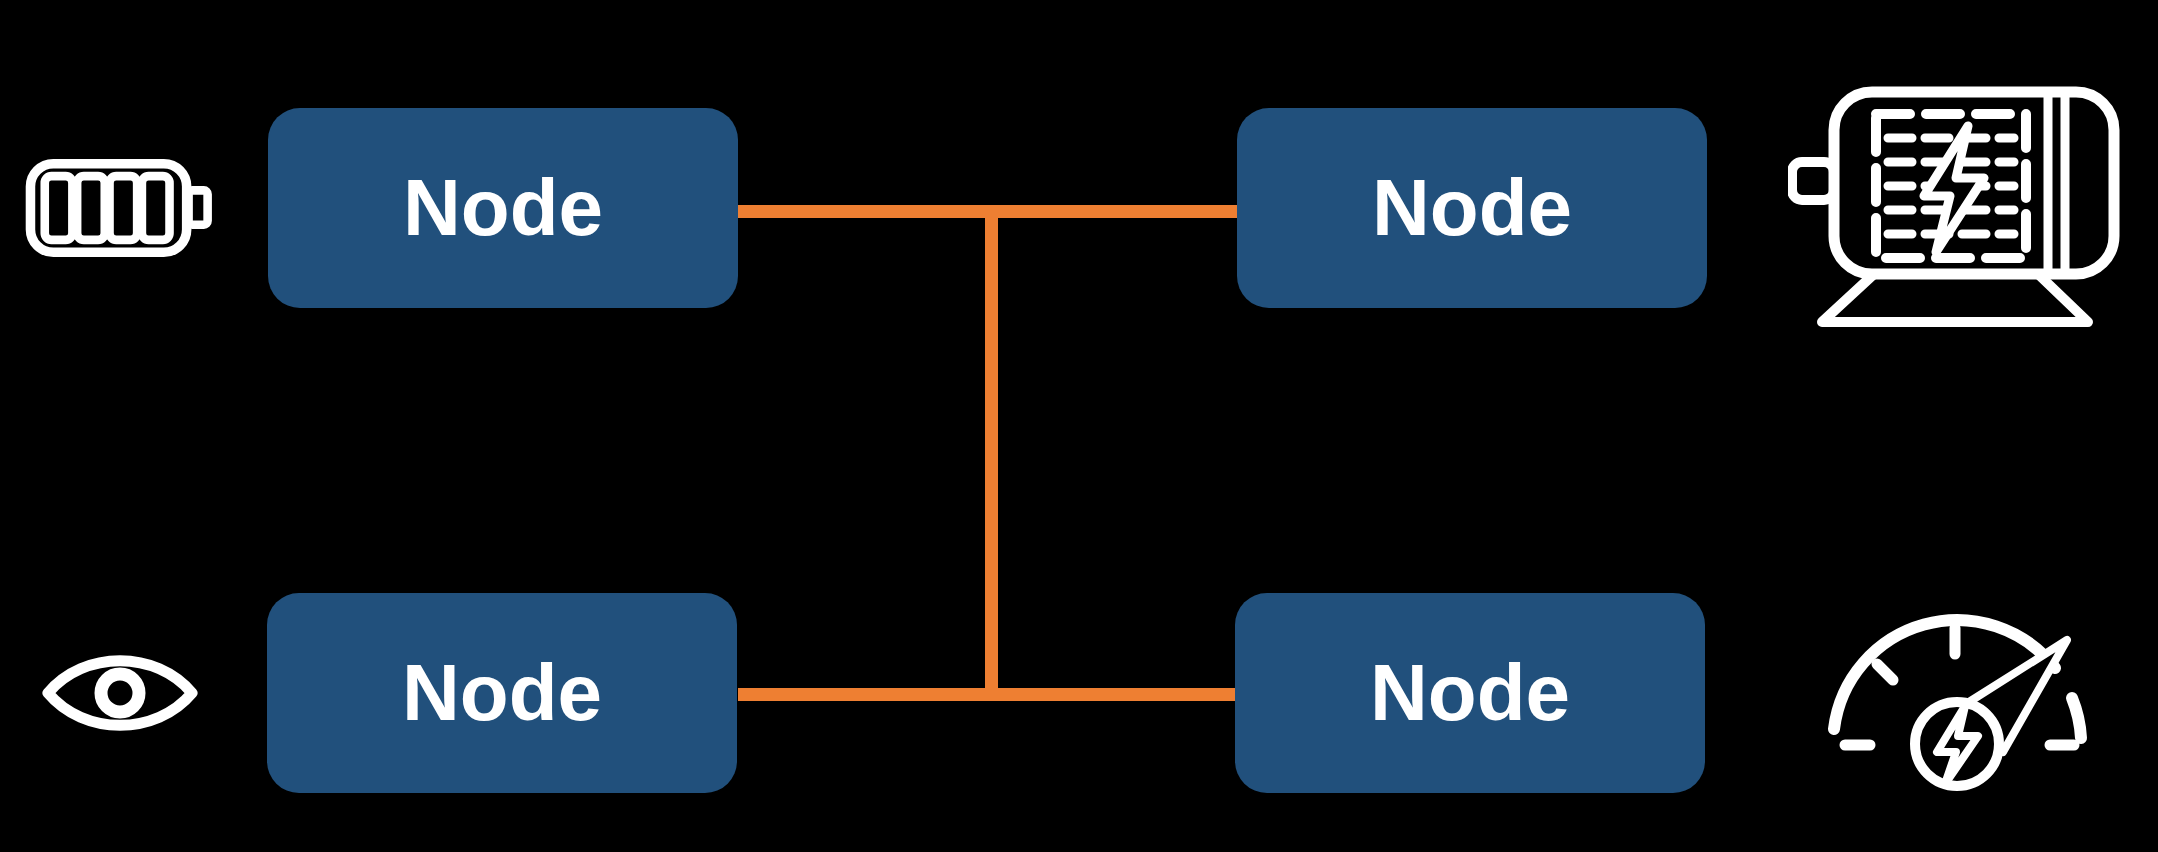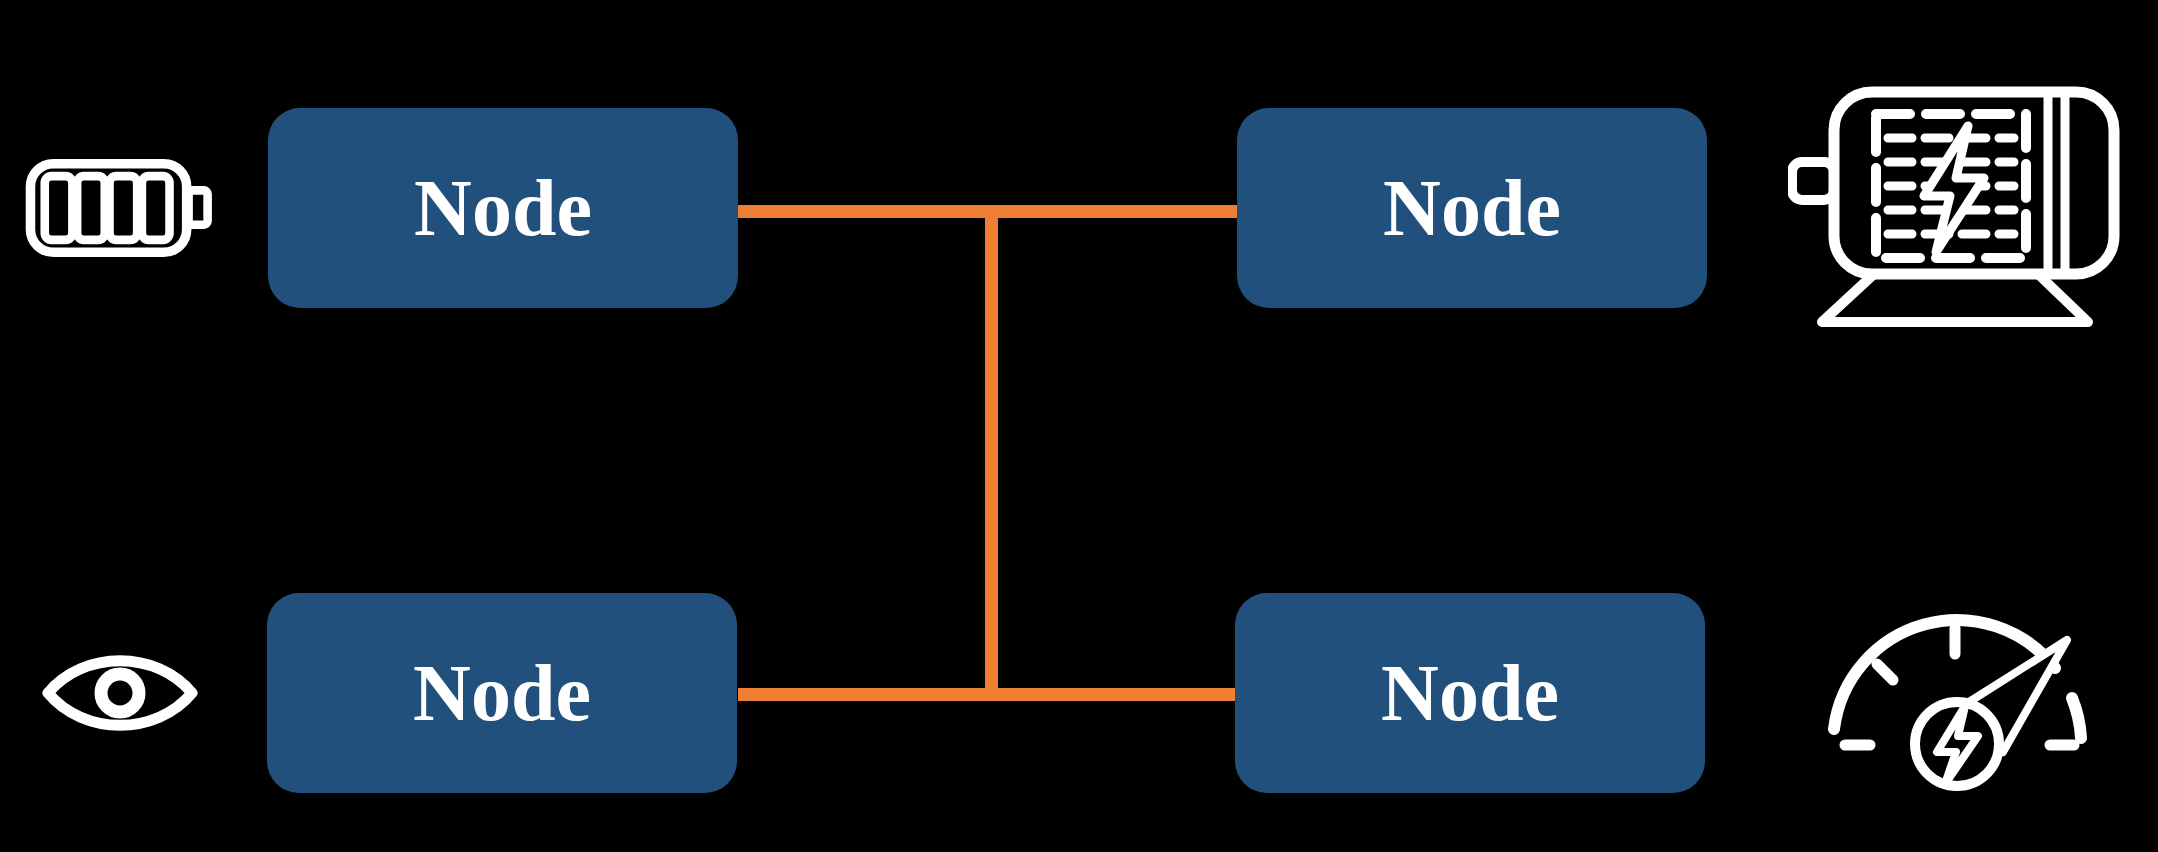--- a/index.html
+++ b/index.html
@@ -16,7 +16,7 @@
     height:852px;
     background:var(--background);
     overflow:hidden;
-    font-family:Liberation Serif, serif;
+    font-family:Liberation Sans, sans-serif;
   }
   .node{
     position:absolute;

